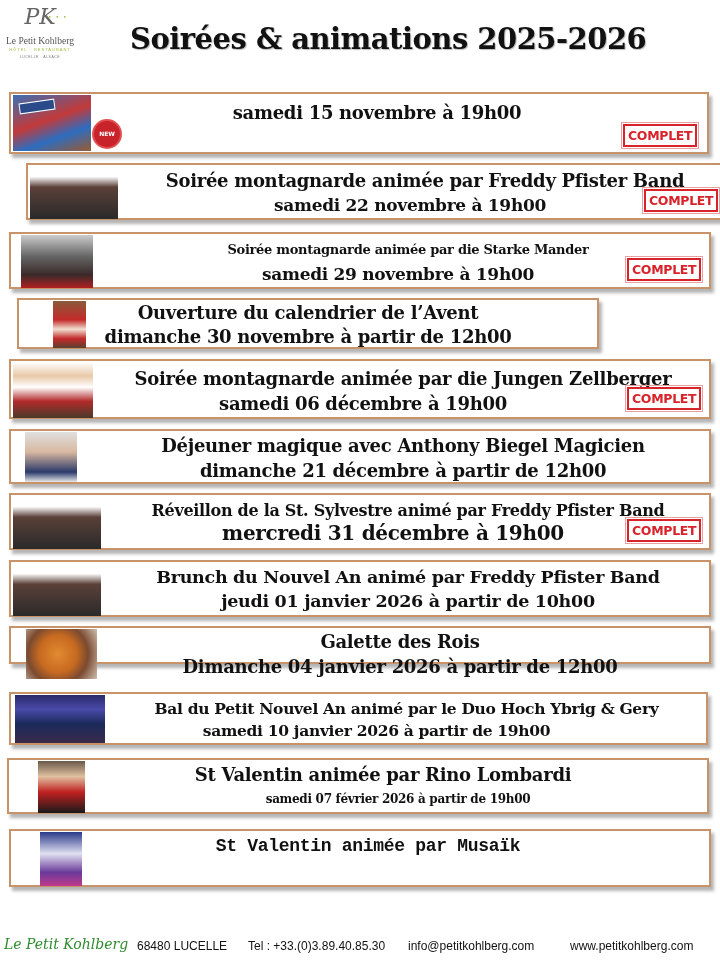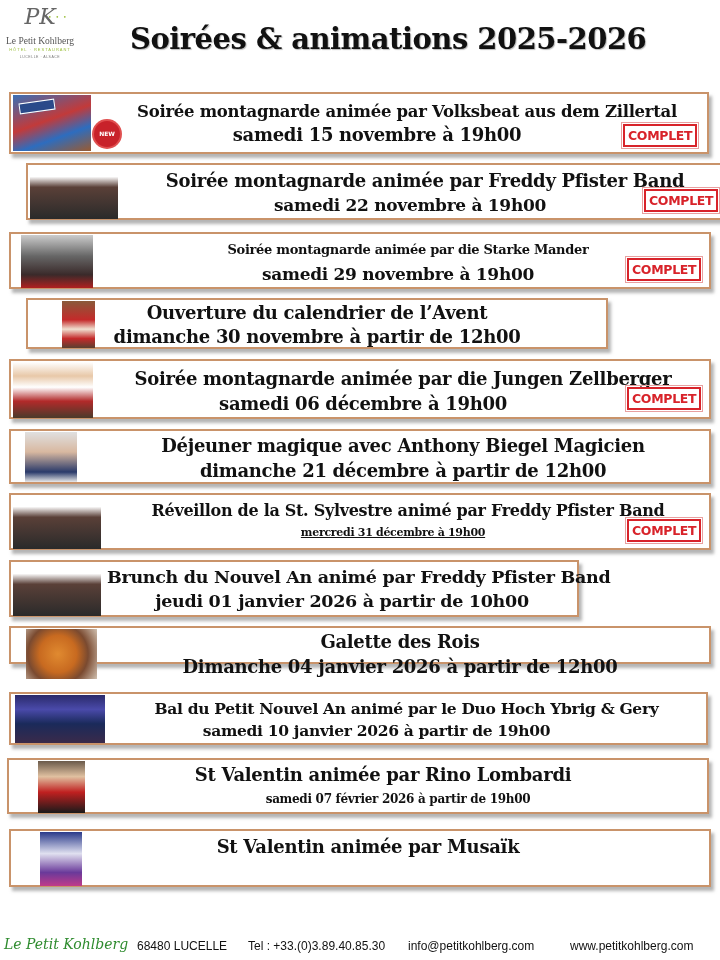--- a/index.html
+++ b/index.html
@@ -38,7 +38,6 @@
   </div>
   <div class="new-badge" style="left:83px;top:27px;">NEW</div>
   <div class="lines" style="left:96px;top:7px;">
-    <span class="l1" style="font-size:16.5px;line-height:22px;">Soirée montagnarde animée par Volksbeat aus dem Zillertal</span>
     <span class="l2" style="font-size:18px;line-height:24px;margin-left:-60px;">samedi  15 novembre à 19h00</span>
   </div>
   <div class="complet" style="left:612px;top:30px;">COMPLET</div>

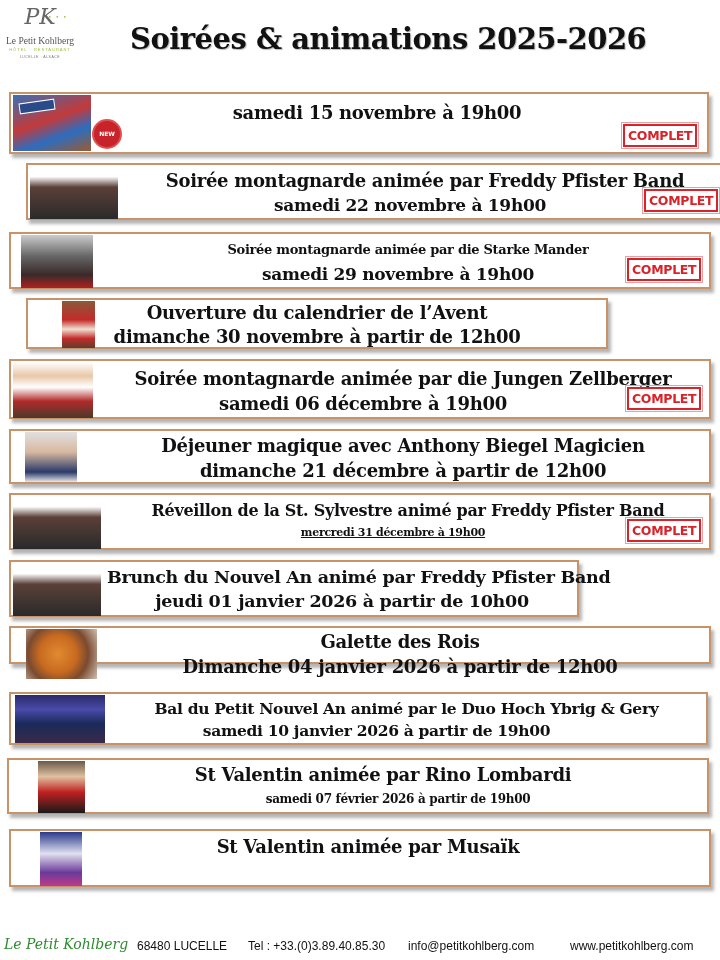--- a/index.html
+++ b/index.html
@@ -61,7 +61,7 @@
   <div class="complet" style="left:616px;top:24px;">COMPLET</div>
 </div>
 
-<div class="event" style="left:26px;top:298px;width:582px;height:51px;">
+<div class="event" style="left:17px;top:298px;width:582px;height:51px;">
   <div class="thumb" style="left:34px;width:33px;height:47px;background:linear-gradient(180deg,#8a5a3a 0%,#c42a2a 40%,#f0e0d0 60%,#c42a2a 80%,#5a4030 100%);"></div>
   <div class="lines" style="left:0px;top:1px;">
     <span class="l1" style="font-size:18px;line-height:24px;">Ouverture du calendrier de l’Avent</span>

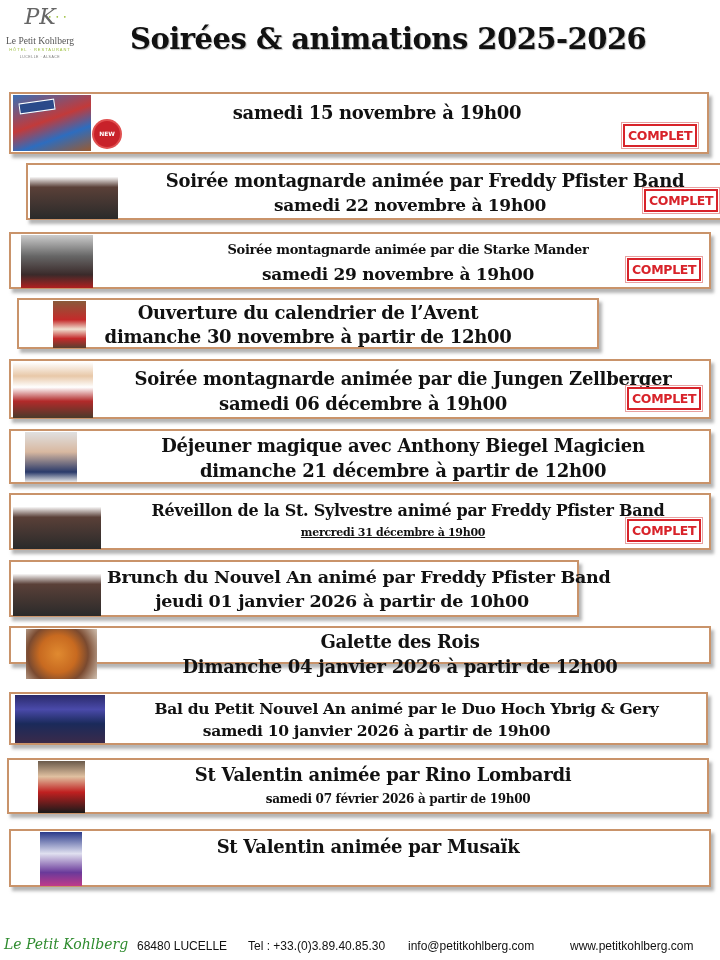--- a/index.html
+++ b/index.html
@@ -90,7 +90,7 @@
   <div class="thumb" style="left:2px;width:88px;height:53px;background:linear-gradient(180deg,#fff 0%,#fff 20%,#5a4038 40%,#2a2a2a 100%);"></div>
   <div class="lines" style="left:96px;top:5px;">
     <span class="l1" style="font-size:16px;line-height:22px;">Réveillon de la St. Sylvestre animé par Freddy Pfister Band</span>
-    <span class="l2" style="font-size:11px;line-height:22px;margin-left:-30px;text-decoration:underline;">mercredi 31 décembre à 19h00</span>
+    <span class="l2" style="font-size:20px;line-height:22px;margin-left:-30px;">mercredi 31 décembre à 19h00</span>
   </div>
   <div class="complet" style="left:616px;top:24px;">COMPLET</div>
 </div>

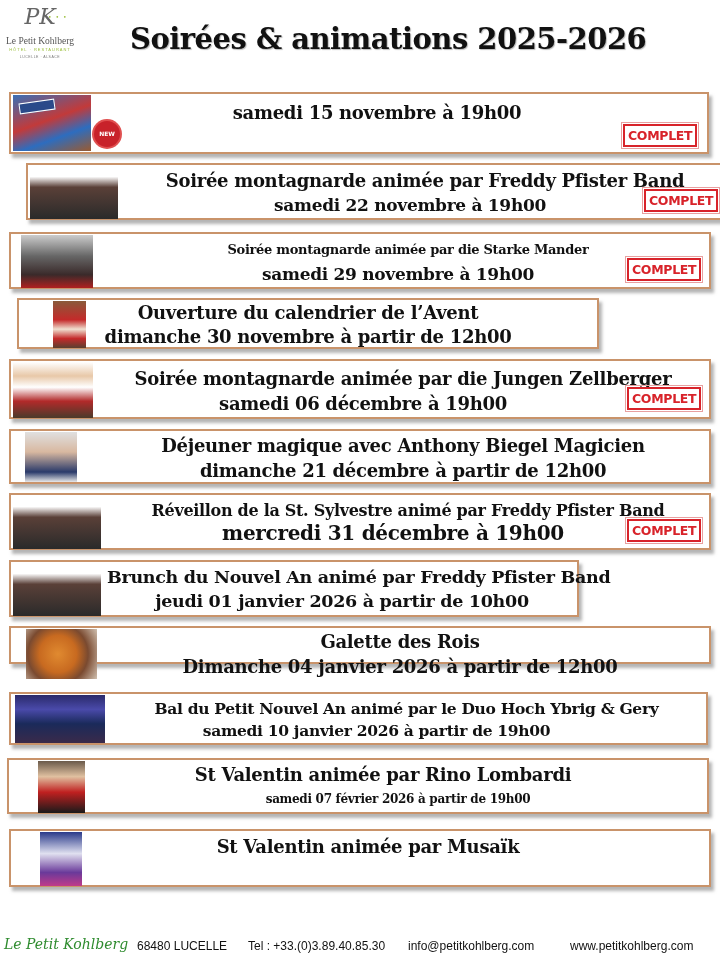--- a/index.html
+++ b/index.html
@@ -95,7 +95,7 @@
   <div class="complet" style="left:616px;top:24px;">COMPLET</div>
 </div>
 
-<div class="event" style="left:9px;top:560px;width:570px;height:57px;">
+<div class="event" style="left:9px;top:560px;width:702px;height:57px;">
   <div class="thumb" style="left:2px;width:88px;height:53px;background:linear-gradient(180deg,#fff 0%,#fff 20%,#5a4038 40%,#2a2a2a 100%);"></div>
   <div class="lines" style="left:96px;top:3px;">
     <span class="l1" style="font-size:17.5px;line-height:24px;">Brunch du Nouvel An animé par Freddy Pfister Band</span>

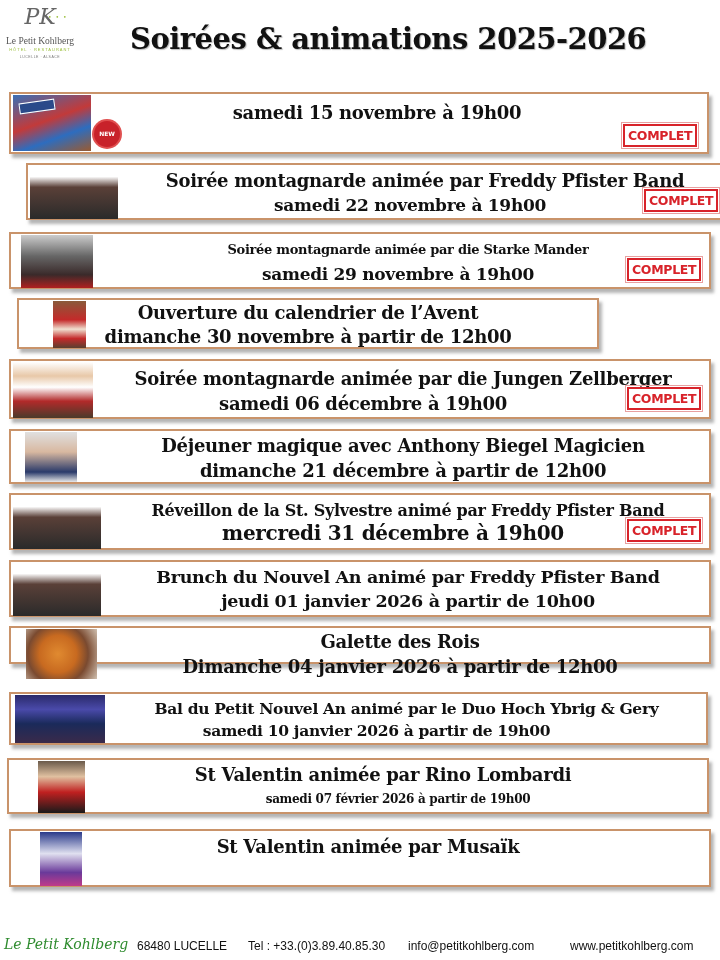--- a/index.html
+++ b/index.html
@@ -129,7 +129,7 @@
 
 <div class="event" style="left:9px;top:829px;width:702px;height:58px;">
   <div class="thumb" style="left:29px;width:42px;height:54px;background:linear-gradient(180deg,#2a3a8a 0%,#e0e0f0 40%,#6a3a9a 75%,#c03a8a 100%);"></div>
-  <div class="lines" style="left:16px;top:3px;">
+  <div class="lines" style="left:16px;top:3px;font-family:Liberation Mono, monospace;">
     <span class="l1" style="font-size:18px;line-height:25px;margin-left:0px;">St Valentin animée par Musaïk</span>
   </div>
 </div>

